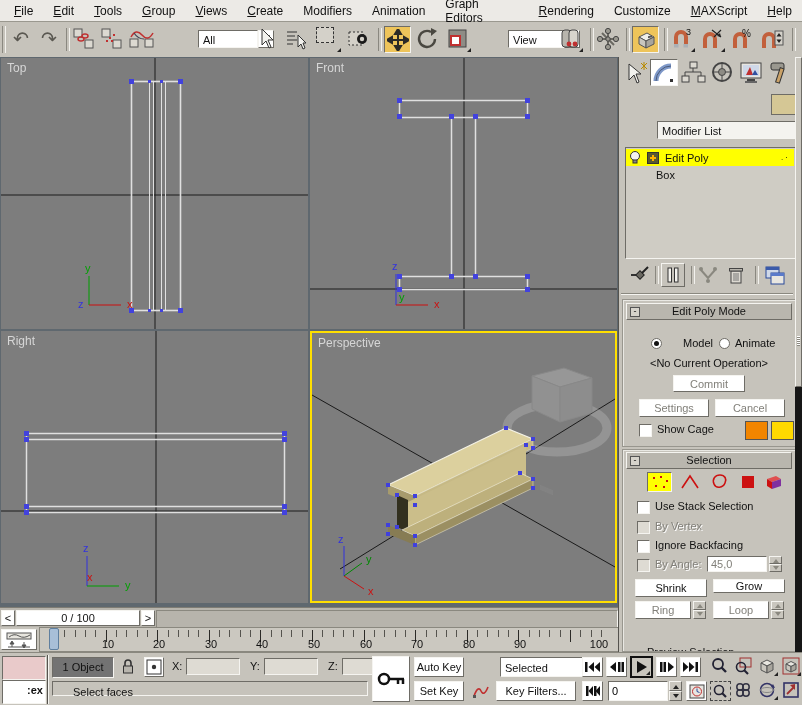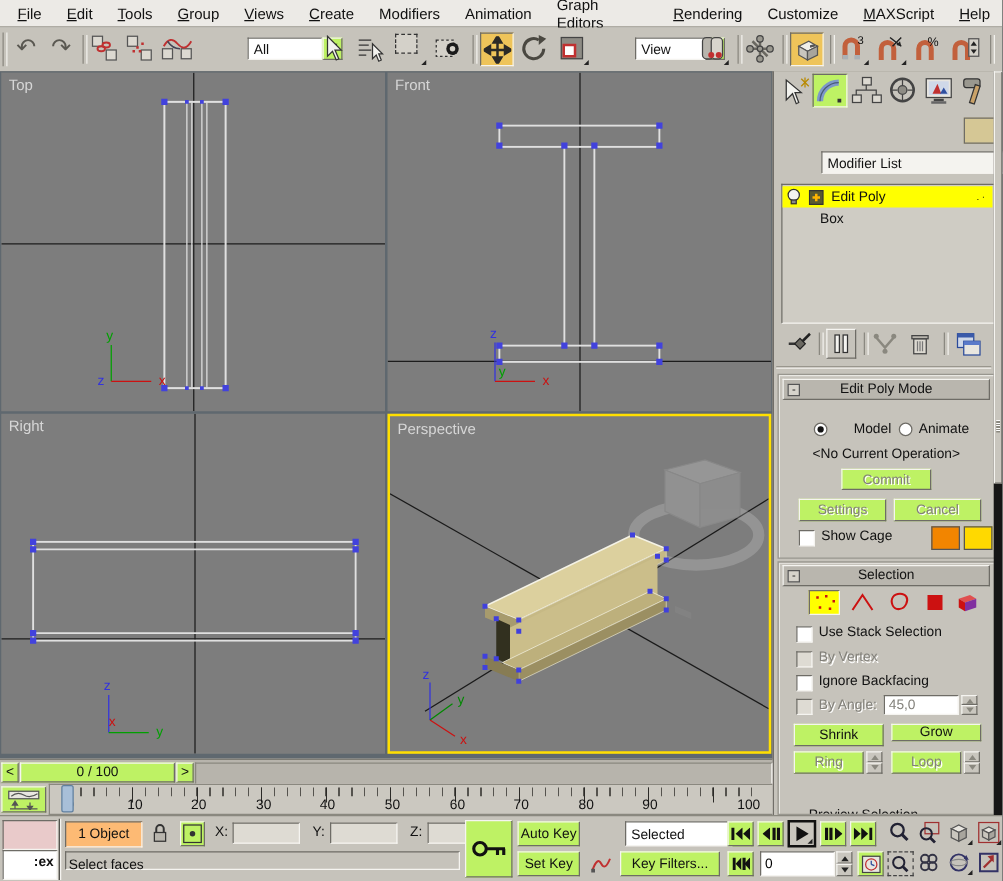--- a/index.html
+++ b/index.html
@@ -7,7 +7,7 @@
   .abs{position:absolute;}
   .sunken{border:1px solid;border-color:#6e6c66 #f5f4f0 #f5f4f0 #6e6c66;background:#fff;}
   .sunkgray{border:1px solid;border-color:#6e6c66 #f5f4f0 #f5f4f0 #6e6c66;background:#cfccc4;}
-  .btn{border:1px solid;border-color:#f5f4f0 #6e6c66 #6e6c66 #f5f4f0;background:#bef264;display:flex;align-items:center;justify-content:center;box-sizing:border-box;cursor:default;}
+  .btn{border:1px solid;border-color:#f5f4f0 #6e6c66 #6e6c66 #f5f4f0;background:#ffffff;display:flex;align-items:center;justify-content:center;box-sizing:border-box;cursor:default;}
   .btn.pressed{border-color:#6e6c66 #f5f4f0 #f5f4f0 #6e6c66;background:#eec45a;}
   .btn.dis{color:#82807a;text-shadow:1px 1px 0 #fff;}
   .vline{width:2px;border-left:1px solid #8a8880;border-right:1px solid #f2f1ed;}

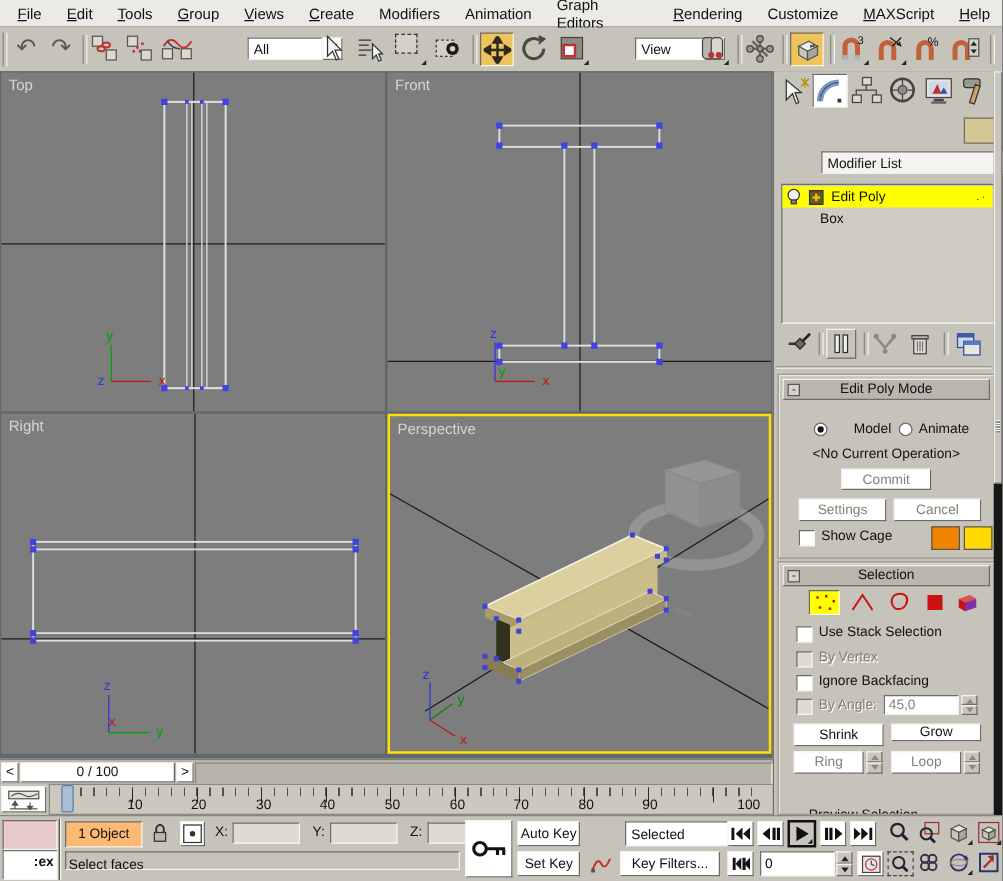--- a/index.html
+++ b/index.html
@@ -705,7 +705,7 @@
     </div>
     <div class="abs" style="left:47px;top:2px;width:0;height:49px;border-left:1px solid #55534e;border-right:1px solid #f5f4f0;"></div>
 
-    <div class="sunkgray abs" style="left:52px;top:4px;width:60px;height:19px;text-align:center;line-height:18px;background:#fdba74;"><span>1 Object</span></div>
+    <div class="sunkgray abs" style="left:52px;top:4px;width:60px;height:19px;text-align:center;line-height:18px;background:#737373;"><span>1 Object</span></div>
     <div class="abs" style="left:118px;top:4px;width:20px;height:20px;">
       <svg class="icon" width="20" height="20">
           <path d="M7 9 V6 a3 3 0 0 1 6 0 V9" fill="none" stroke="#333" stroke-width="1.6"></path>

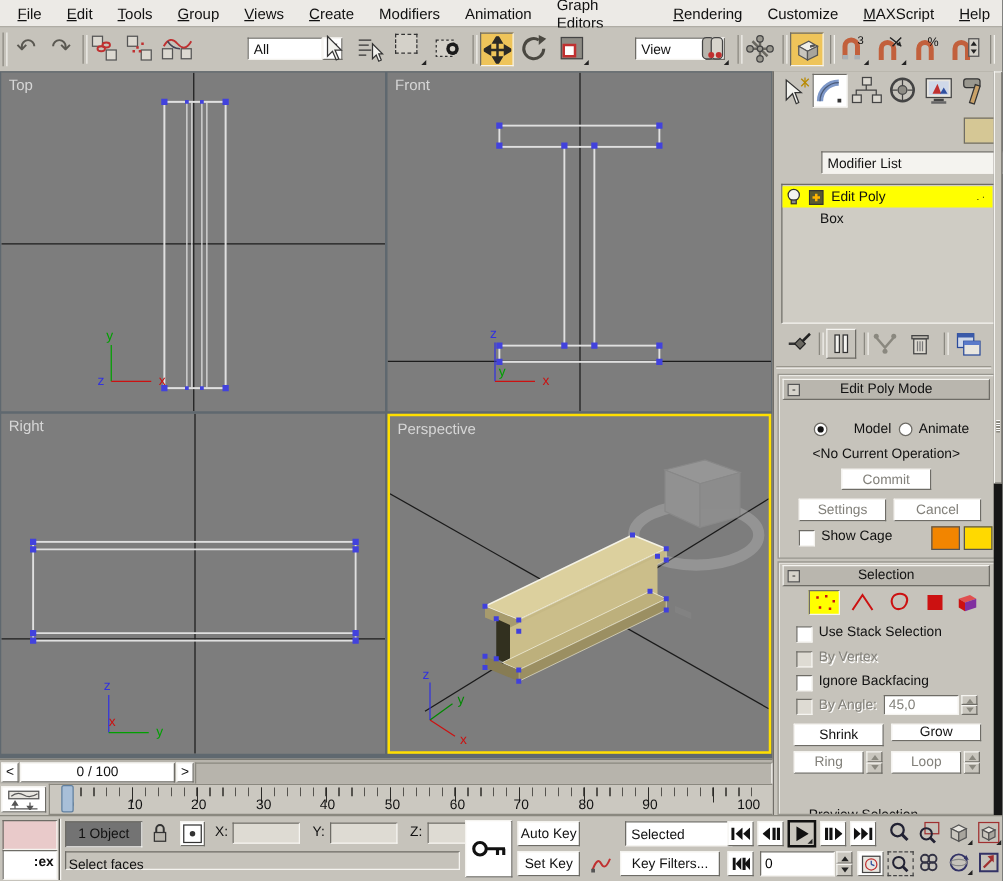--- a/index.html
+++ b/index.html
@@ -725,7 +725,7 @@
     <span class="lbl" style="left:328px;top:7px;">Z:</span>
     <input class="field abs" style="left: 342px; top: 5px; width: 44px; height: 17px; background: rgb(222, 219, 211);" value="">
 
-    <div class="sunkgray abs" style="left:52px;top:28px;width:316px;height:15px;line-height:20px;padding-left:2px;box-sizing:border-box;background:#c6c3bb;"><span>Select faces</span></div>
+    <div class="sunkgray abs" style="left:52px;top:28px;width:316px;height:15px;line-height:20px;padding-left:20px;box-sizing:border-box;background:#c6c3bb;"><span>Select faces</span></div>
 
     <div class="btn abs" style="left:372px;top:3px;width:38px;height:46px;">
       <svg class="icon" width="30" height="22">

